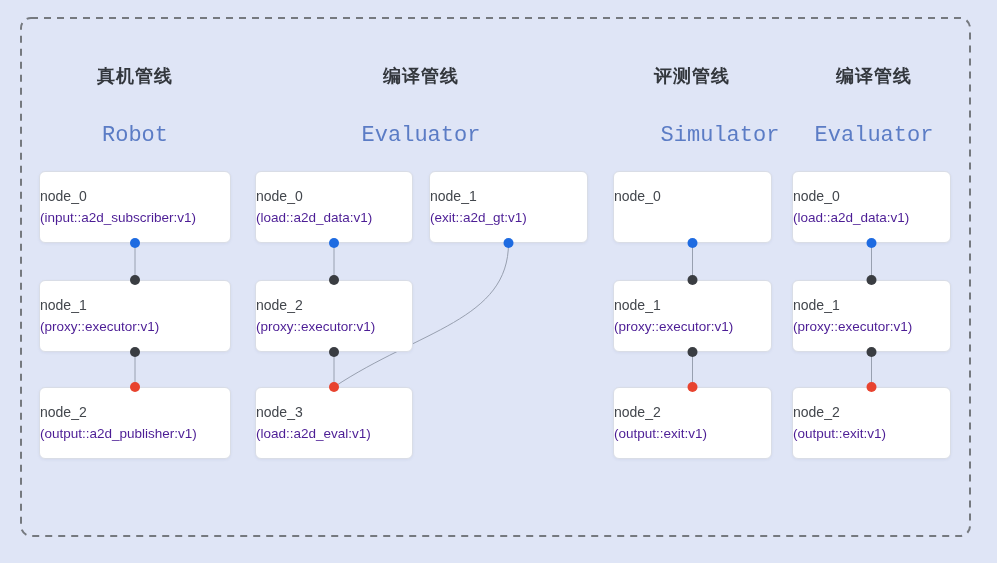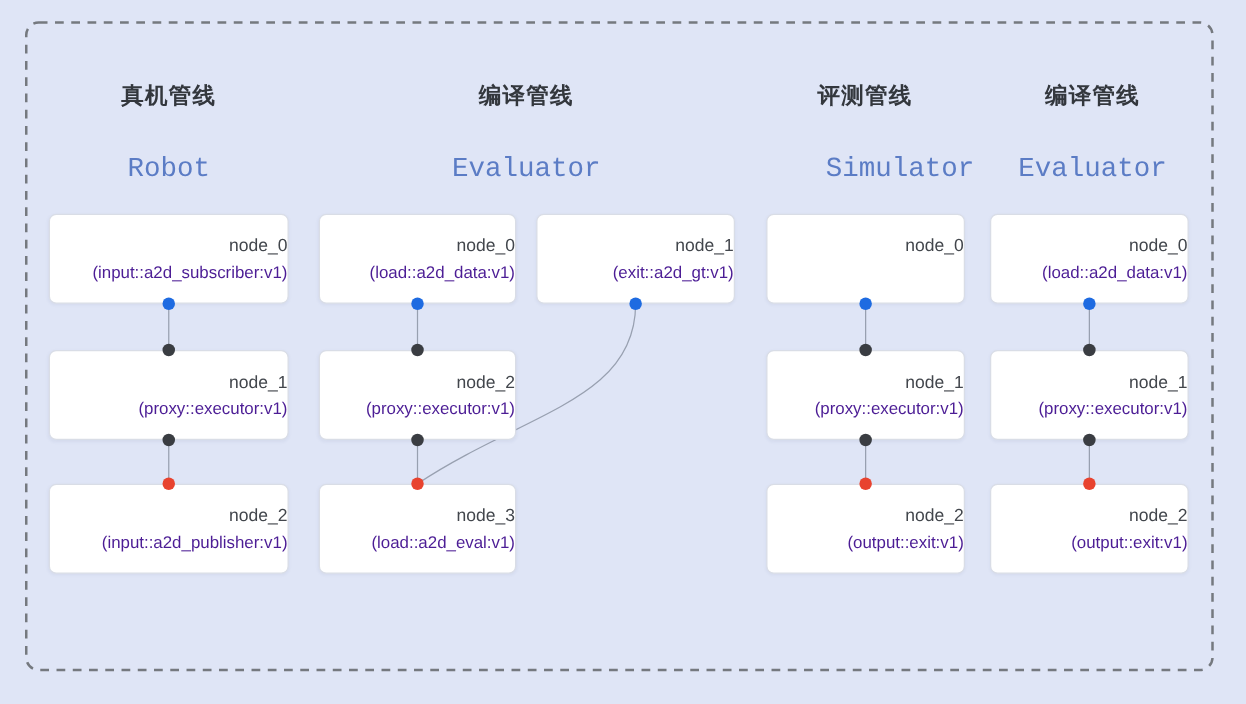--- a/index.html
+++ b/index.html
@@ -52,7 +52,7 @@
     border: 1px solid #d9dde6;
     border-radius: 6px;
     box-shadow: 0 1px 3px rgba(40, 55, 100, 0.06);
-    text-align: right;
+    text-align: left;
     padding-top: 14px;
   }
   .node-name {

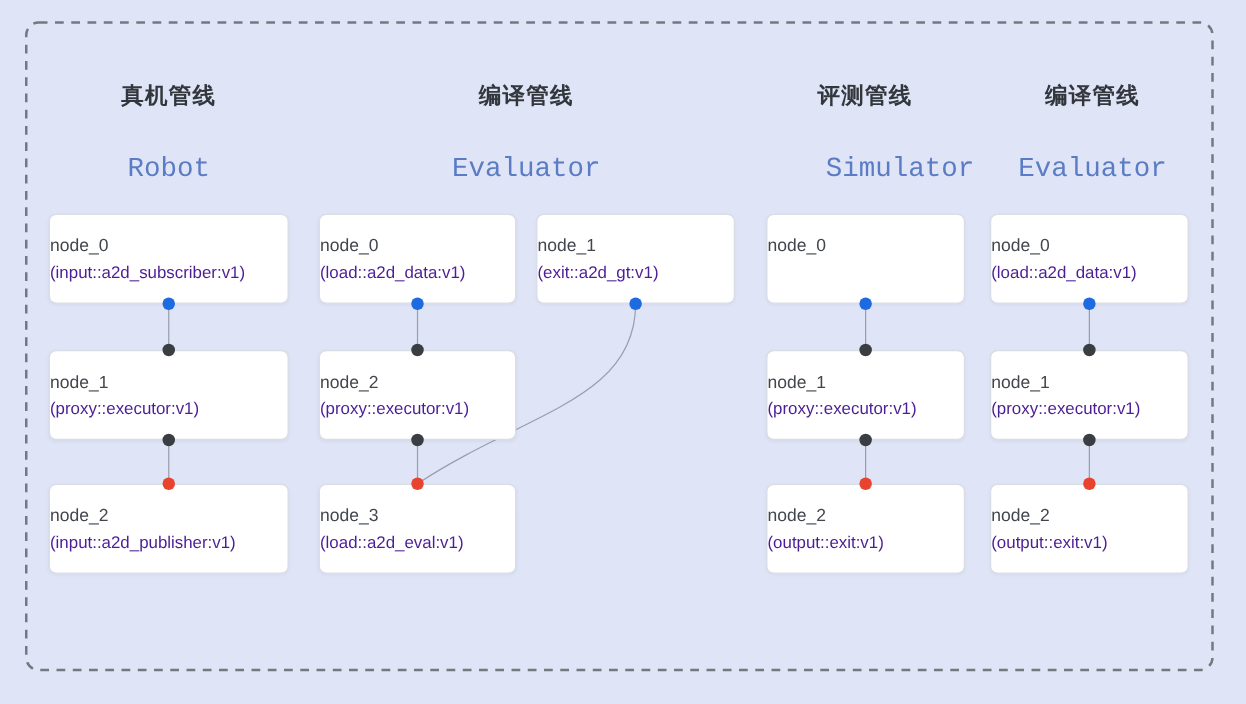--- a/index.html
+++ b/index.html
@@ -105,7 +105,7 @@
       </div>
       <div class="node-box" style="left: 39px; top: 387px; width: 192px; height: 72px;">
         <span class="node-name">node_2</span>
-        <span class="node-type">(input::a2d_publisher:v1)</span>
+        <span class="node-type">(output::a2d_publisher:v1)</span>
       </div>
       <div class="node-box" style="left: 255px; top: 171px; width: 158px; height: 72px;">
         <span class="node-name">node_0</span>

